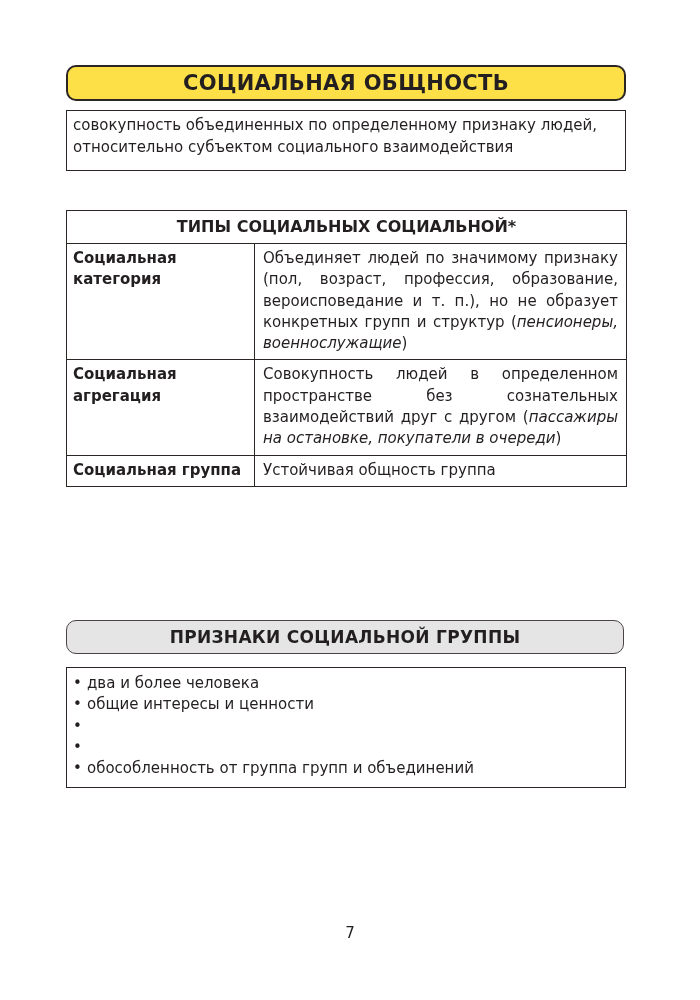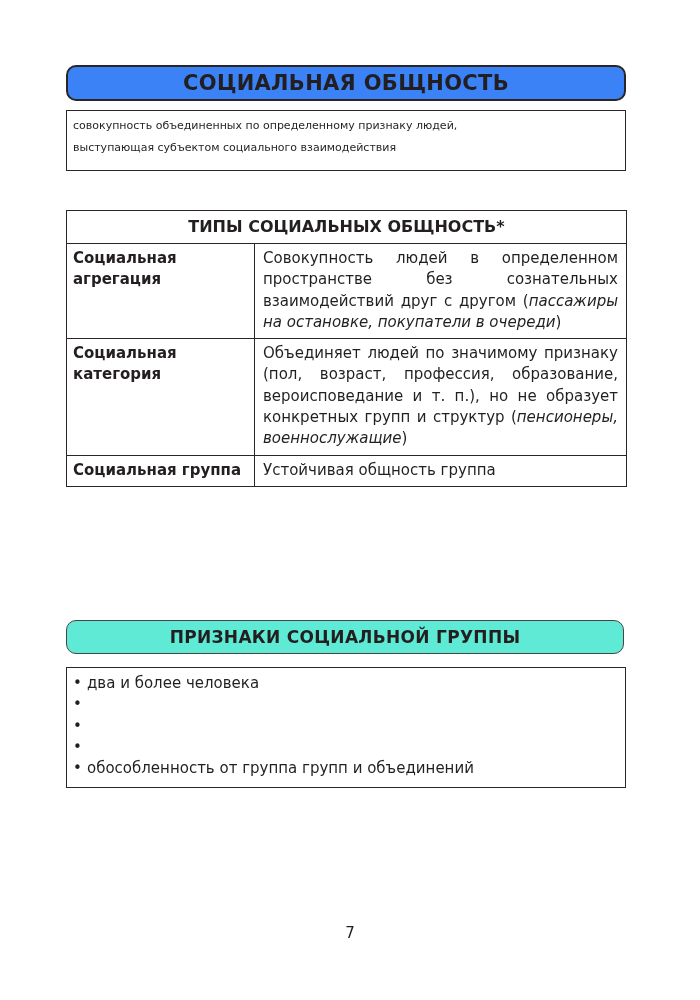--- a/index.html
+++ b/index.html
@@ -6,7 +6,7 @@
   body { width:700px; height:1000px; background:#ffffff; position:relative;
          font-family:"DejaVu Sans","Liberation Sans",sans-serif; color:#231f20; overflow:hidden; }
   .title-box { position:absolute; left:66px; top:65px; width:556px; height:32px;
-               border:2px solid #2b2523; border-radius:10px; background:#3b82f6;
+               border:2px solid #2b2523; border-radius:10px; background:#fde047;
                display:flex; align-items:center; justify-content:center;
                font-size:21px; font-weight:bold; letter-spacing:0.3px; }
   .def-box { position:absolute; left:66px; top:110px; width:546px; height:51px;

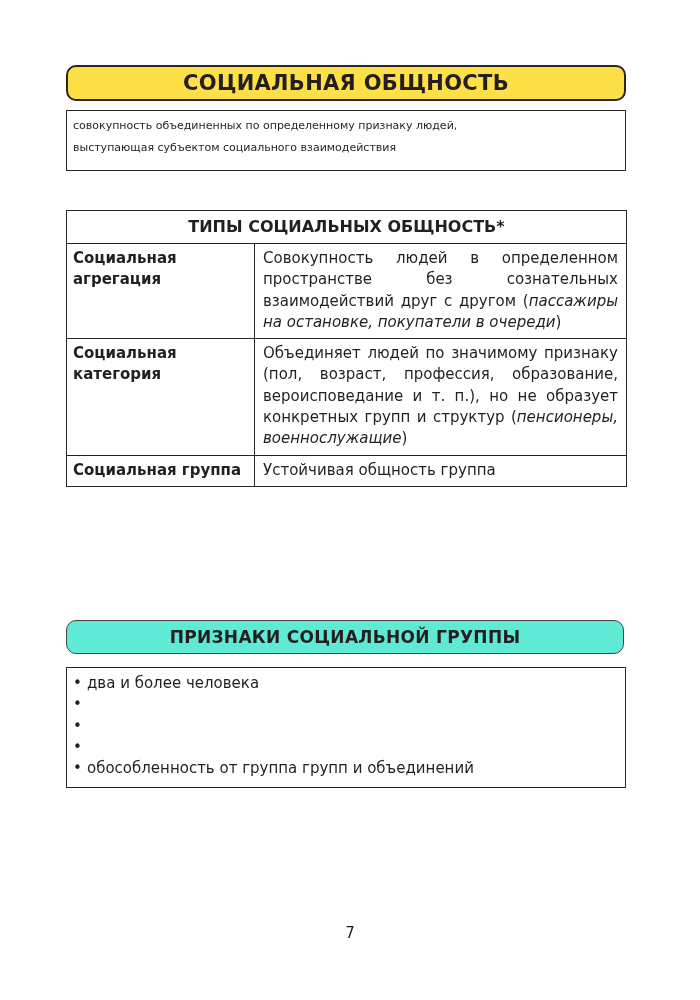--- a/index.html
+++ b/index.html
@@ -11,7 +11,7 @@
                font-size:21px; font-weight:bold; letter-spacing:0.3px; }
   .def-box { position:absolute; left:66px; top:110px; width:546px; height:51px;
              border:1.3px solid #2b2523; padding:4px 6px 4px 6px;
-             font-size:11px; line-height:21.5px; }
+             font-size:15px; line-height:21.5px; }
   table.types { position:absolute; left:66px; top:210px; width:561px;
                 border-collapse:collapse; font-size:15px; line-height:21.3px; }
   table.types td, table.types th { border:1.3px solid #2b2523; vertical-align:top; }

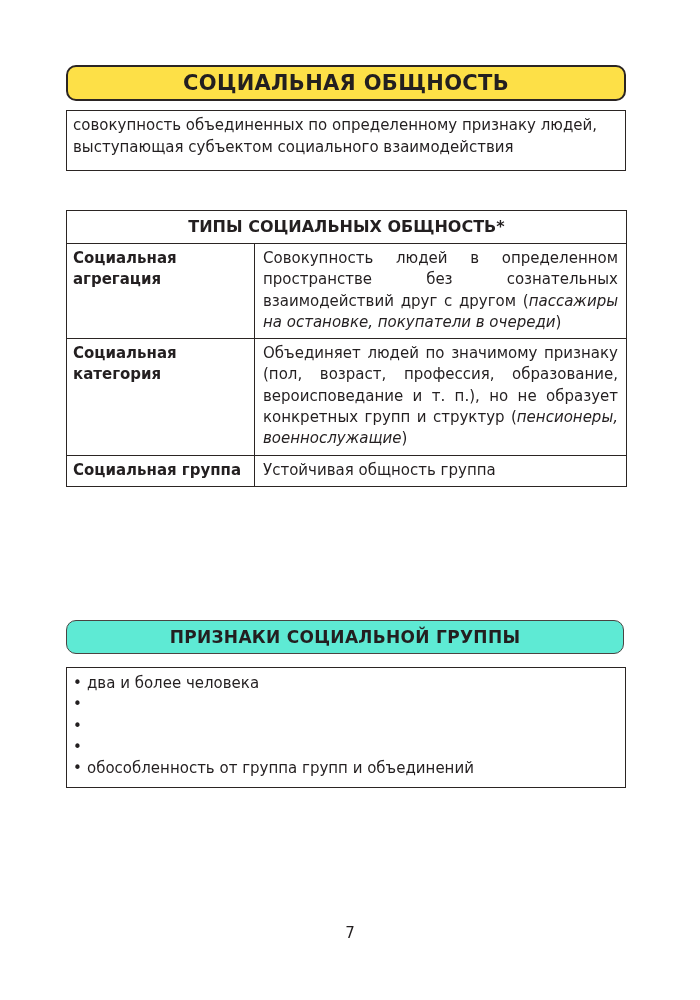--- a/index.html
+++ b/index.html
@@ -40,7 +40,7 @@
 
 <div class="def-box">
   <div>совокупность объединенных по определенному признаку людей,</div>
-  <div>выступающая субъектом социального взаимодействия</div>
+  <div>относительно субъектом социального взаимодействия</div>
 </div>
 
 <table class="types">

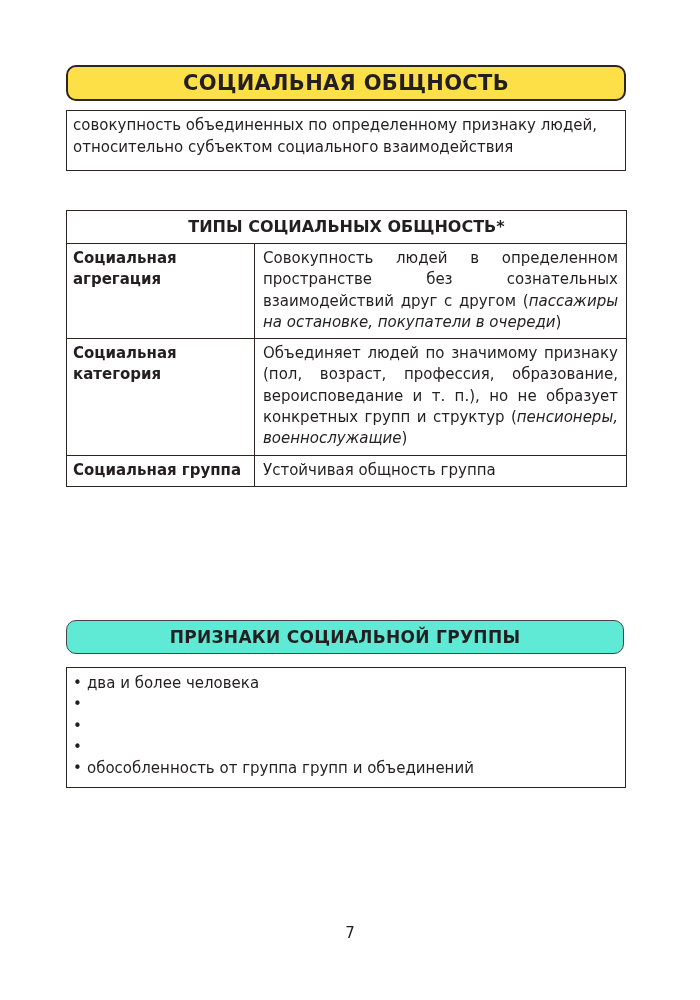--- a/index.html
+++ b/index.html
@@ -46,7 +46,7 @@
 <table class="types">
   <tbody>
       <tr>
-    <th colspan="2">ТИПЫ СОЦИАЛЬНЫХ ОБЩНОСТЬ*</th>
+    <th colspan="2">ТИПЫ СОЦИАЛЬНЫХ СОЦИАЛЬНОЙ*</th>
   </tr>
   <tr>
     <td class="term">Социальная агрегация</td>

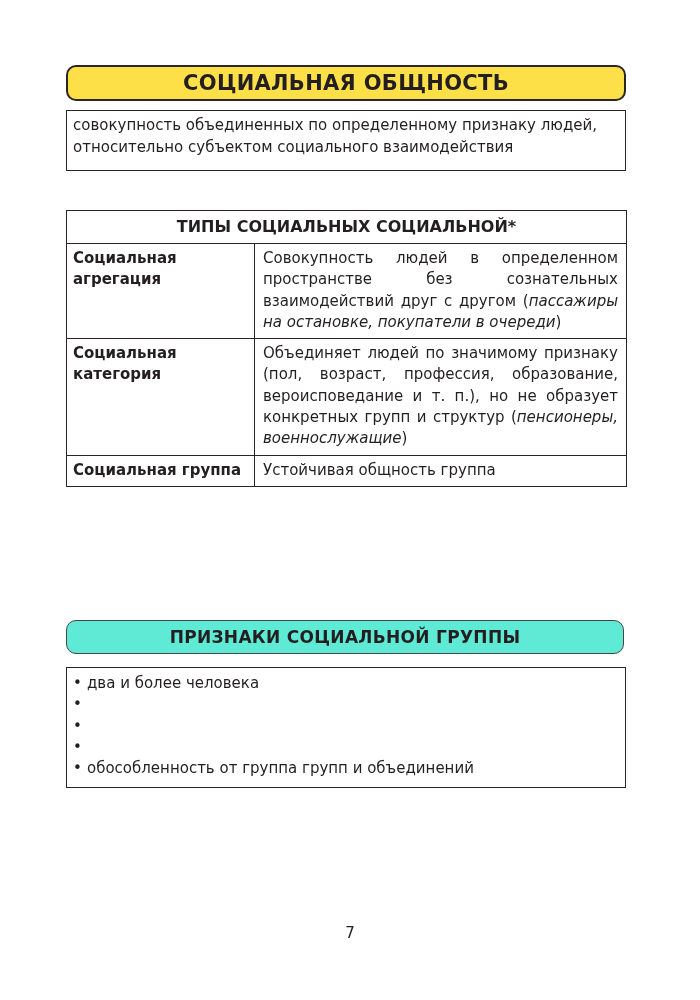--- a/index.html
+++ b/index.html
@@ -49,12 +49,12 @@
     <th colspan="2">ТИПЫ СОЦИАЛЬНЫХ СОЦИАЛЬНОЙ*</th>
   </tr>
   <tr>
+    <td class="term">Социальная категория</td>
+    <td class="desc"><span>Объединяет людей по значимому признаку (пол, возраст, профессия, образование, вероисповедание и т. п.), но не образует конкретных групп и структур (</span><i>пенсионеры, военнослужащие</i><span>)</span></td>
+  </tr>
+  <tr>
     <td class="term">Социальная агрегация</td>
     <td class="desc"><span>Совокупность людей в определенном пространстве без сознательных взаимодействий друг с другом (</span><i>пассажиры на остановке, покупатели в очереди</i><span>)</span></td>
-  </tr>
-  <tr>
-    <td class="term">Социальная категория</td>
-    <td class="desc"><span>Объединяет людей по значимому признаку (пол, возраст, профессия, образование, вероисповедание и т. п.), но не образует конкретных групп и структур (</span><i>пенсионеры, военнослужащие</i><span>)</span></td>
   </tr>
   <tr>
     <td class="term">Социальная группа</td>

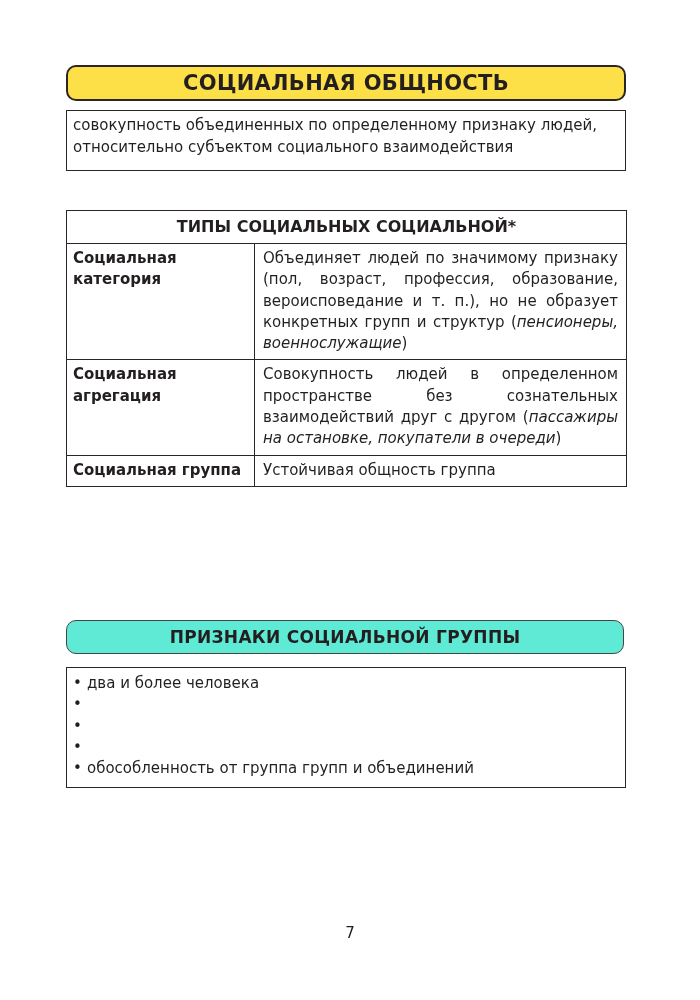--- a/index.html
+++ b/index.html
@@ -21,7 +21,7 @@
   table.types td.desc { padding:4px 8px 5px 8px; text-align:justify; }
   table.types td i { font-style:italic; }
   .h2-box { position:absolute; left:66px; top:620px; width:556px; height:32px;
-            border:1.6px solid #4a4442; border-radius:10px; background:#5eead4;
+            border:1.6px solid #4a4442; border-radius:10px; background:#e5e5e5;
             display:flex; align-items:center; justify-content:center;
             font-size:17px; font-weight:bold; letter-spacing:0.3px; }
   .list-box { position:absolute; left:66px; top:667px; width:546px; height:114px;

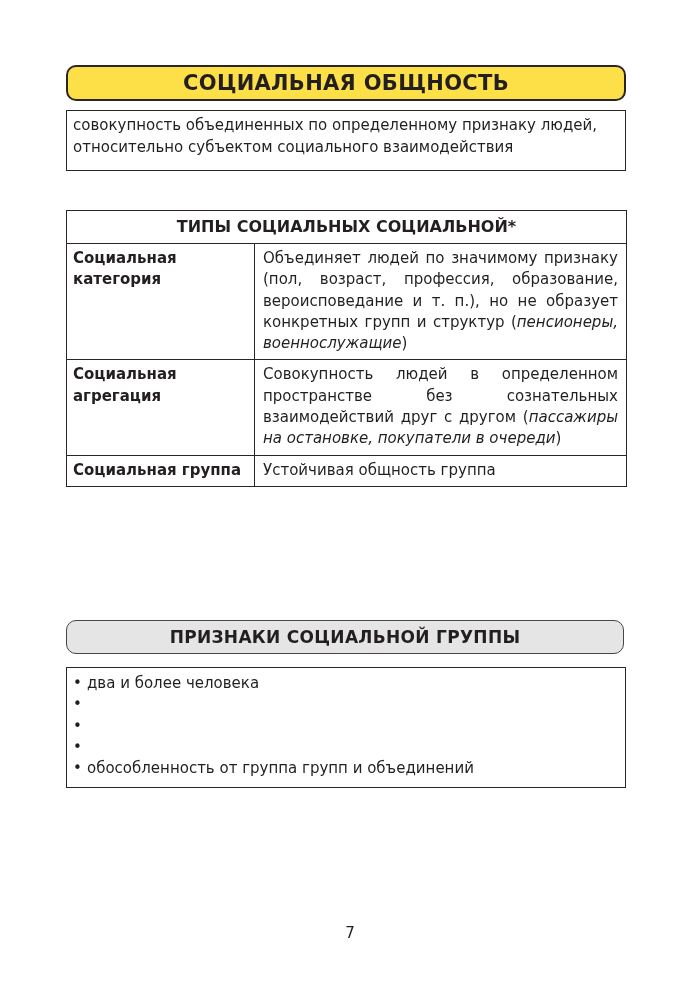--- a/index.html
+++ b/index.html
@@ -75,6 +75,7 @@
       </li>
     <li>
         <span class="bullet">•</span>
+        <span>общие интересы и ценности</span>
       </li>
     <li>
         <span class="bullet">•</span>

